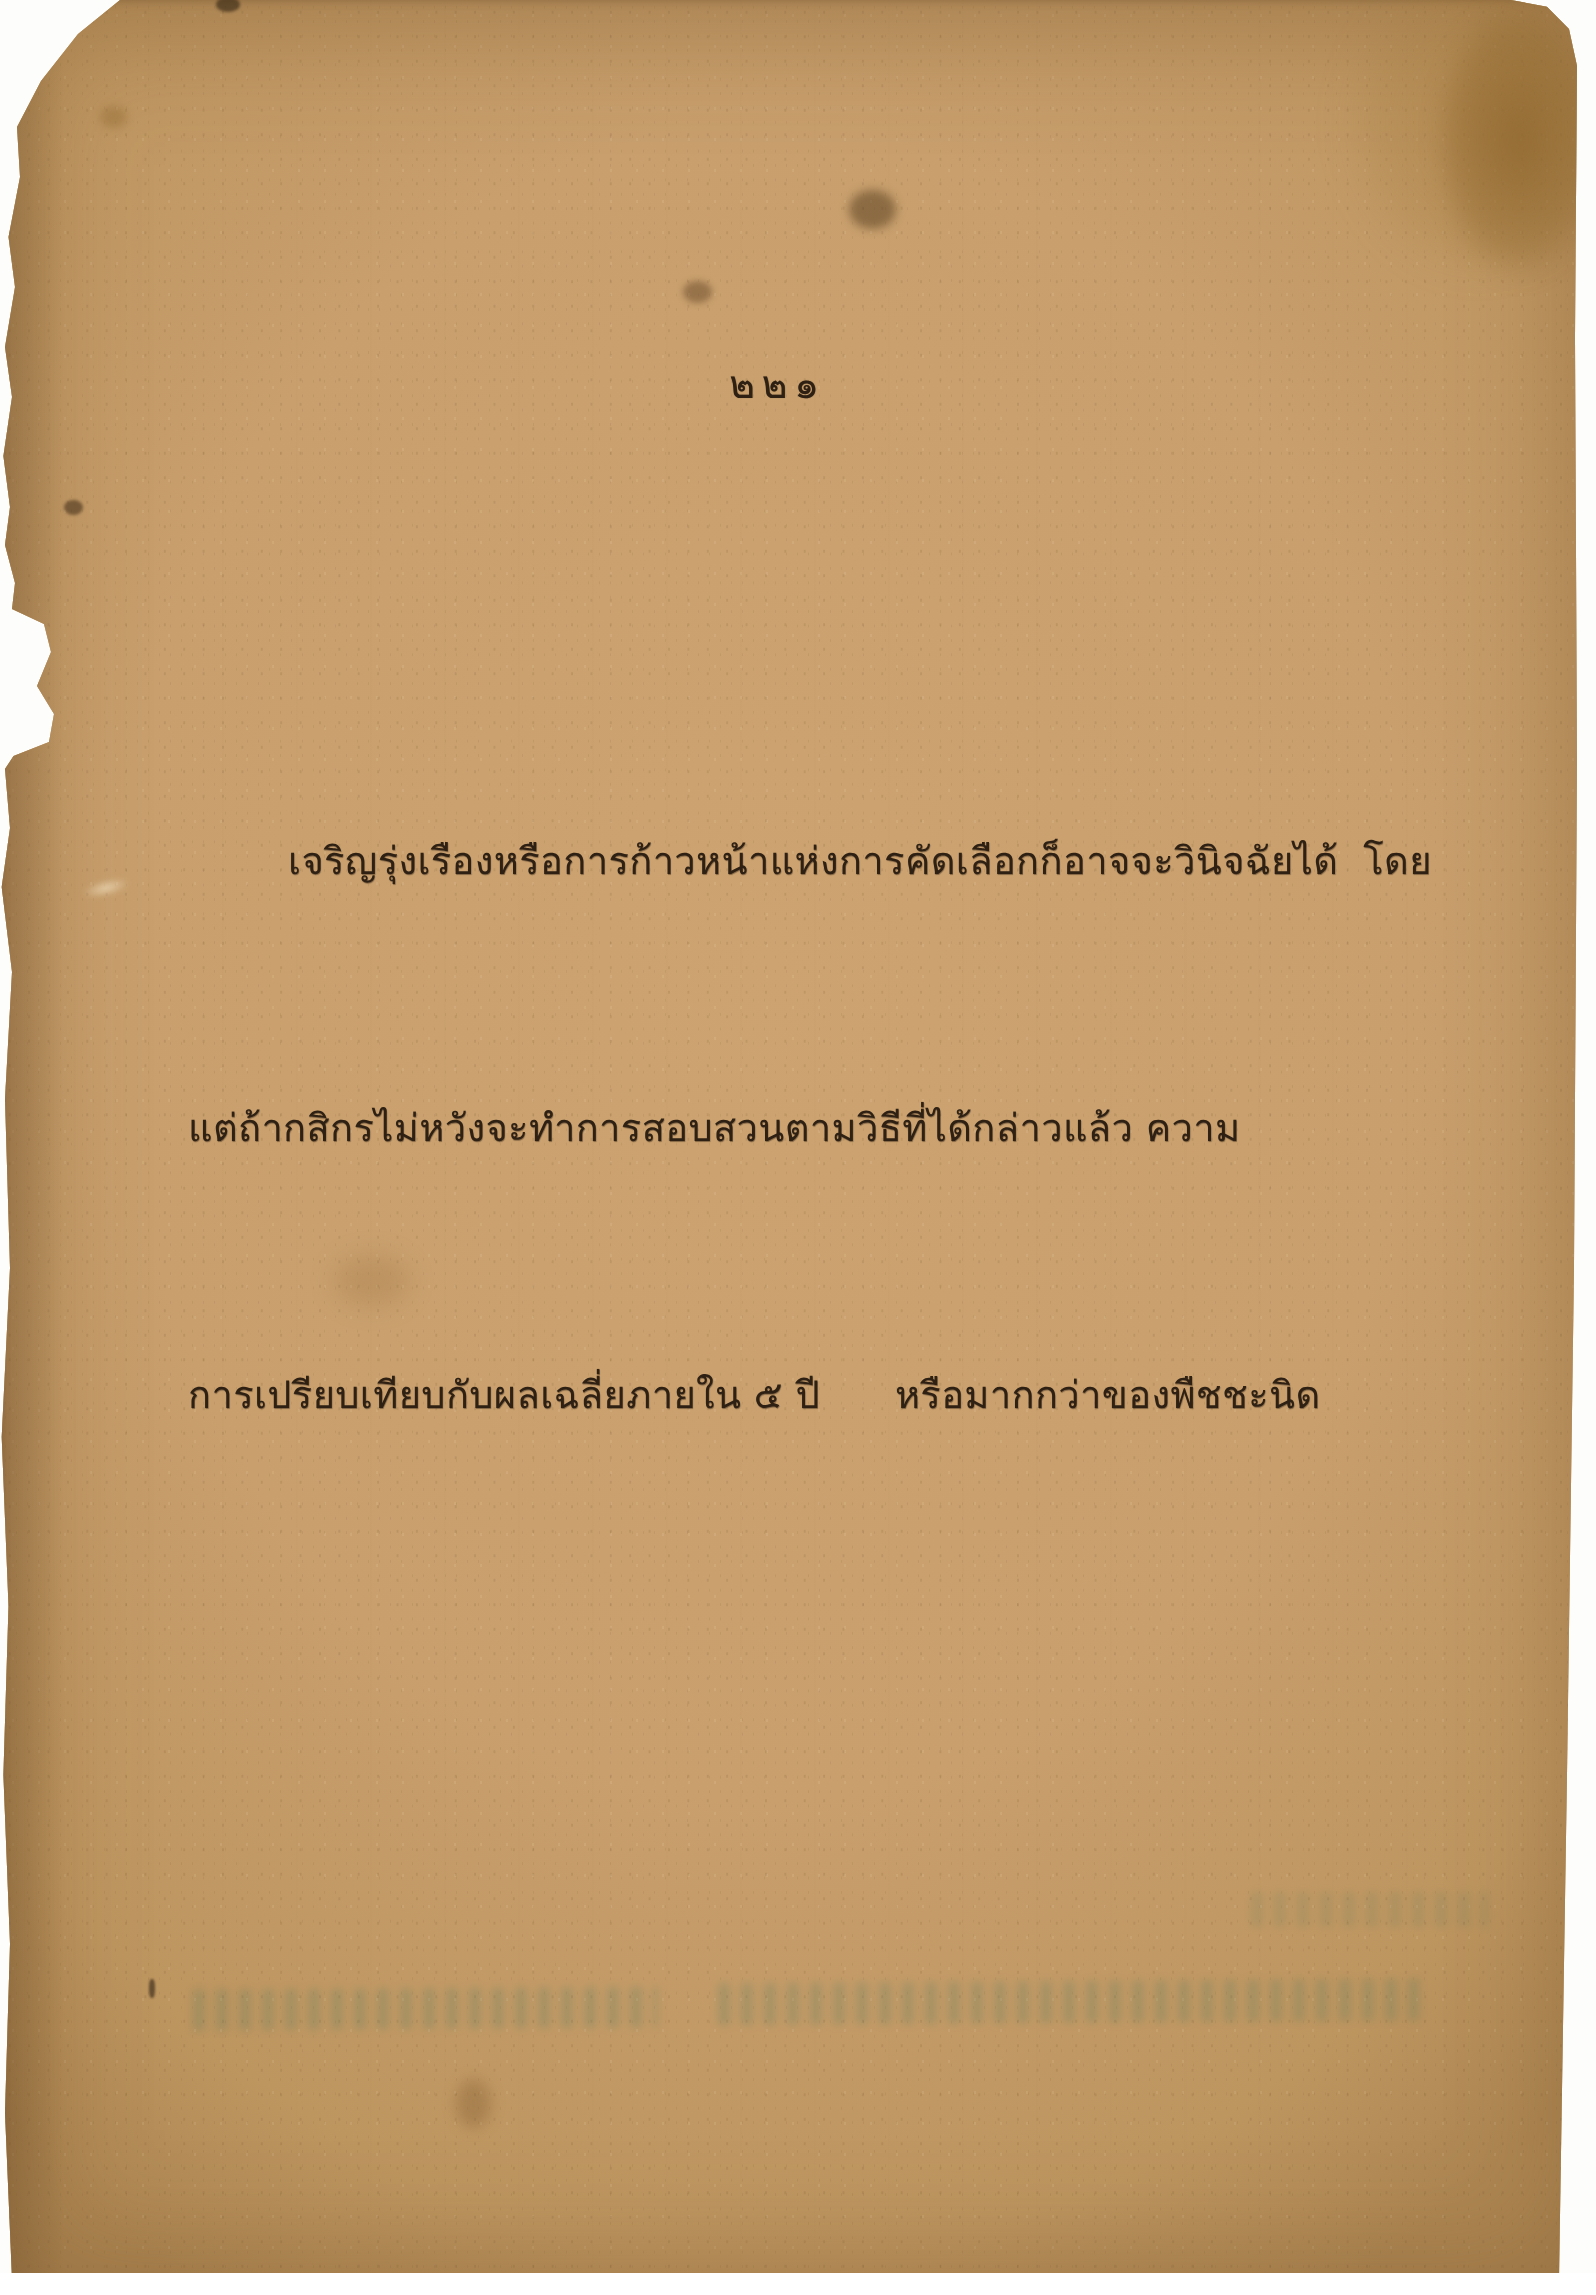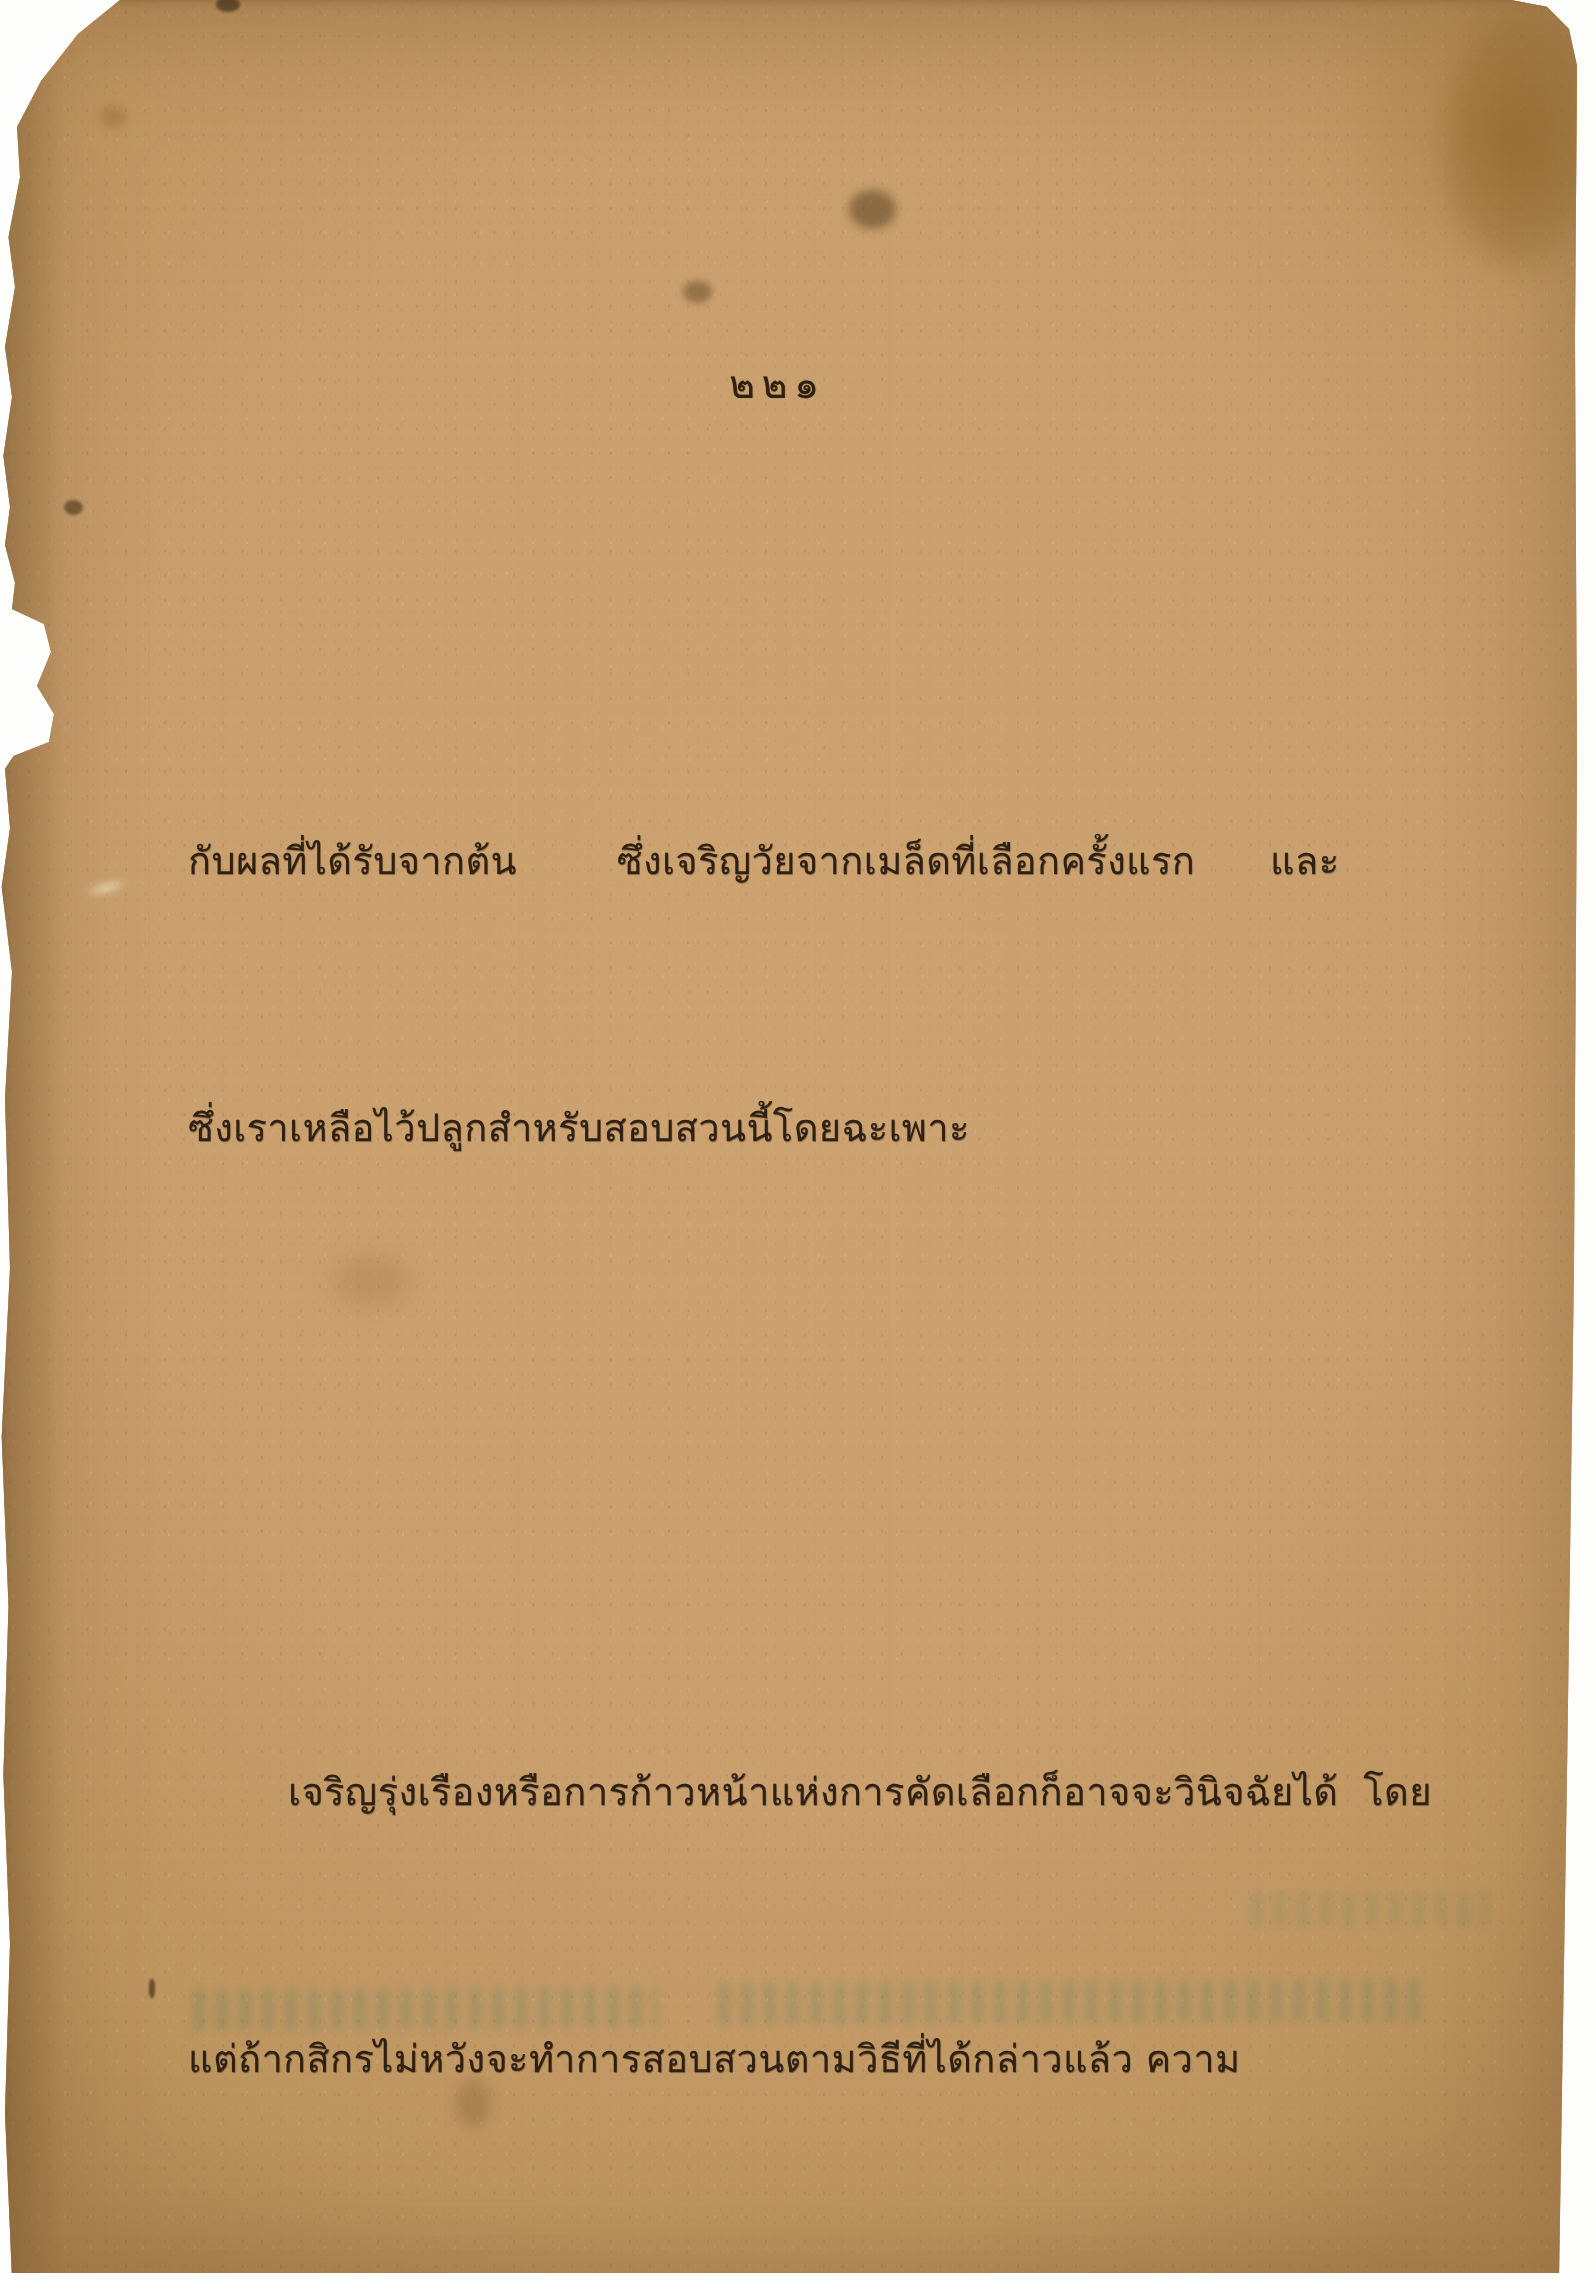--- a/index.html
+++ b/index.html
@@ -86,10 +86,6 @@
     <div class="page-number">๒๒๑</div>
 
     <div class="text-block">
-      <div class="para">
-        <div class="line">กับผลที่ได้รับจากต้น        ซึ่งเจริญวัยจากเมล็ดที่เลือกครั้งแรก      และ</div>
-        <div class="line">ซึ่งเราเหลือไว้ปลูกสำหรับสอบสวนนี้โดยฉะเพาะ</div>
-      </div>
       <div class="para indented">
         <div class="line">เจริญรุ่งเรืองหรือการก้าวหน้าแห่งการคัดเลือกก็อาจจะวินิจฉัยได้  โดย</div>
         <div class="line">แต่ถ้ากสิกรไม่หวังจะทำการสอบสวนตามวิธีที่ได้กล่าวแล้ว ความ</div>

